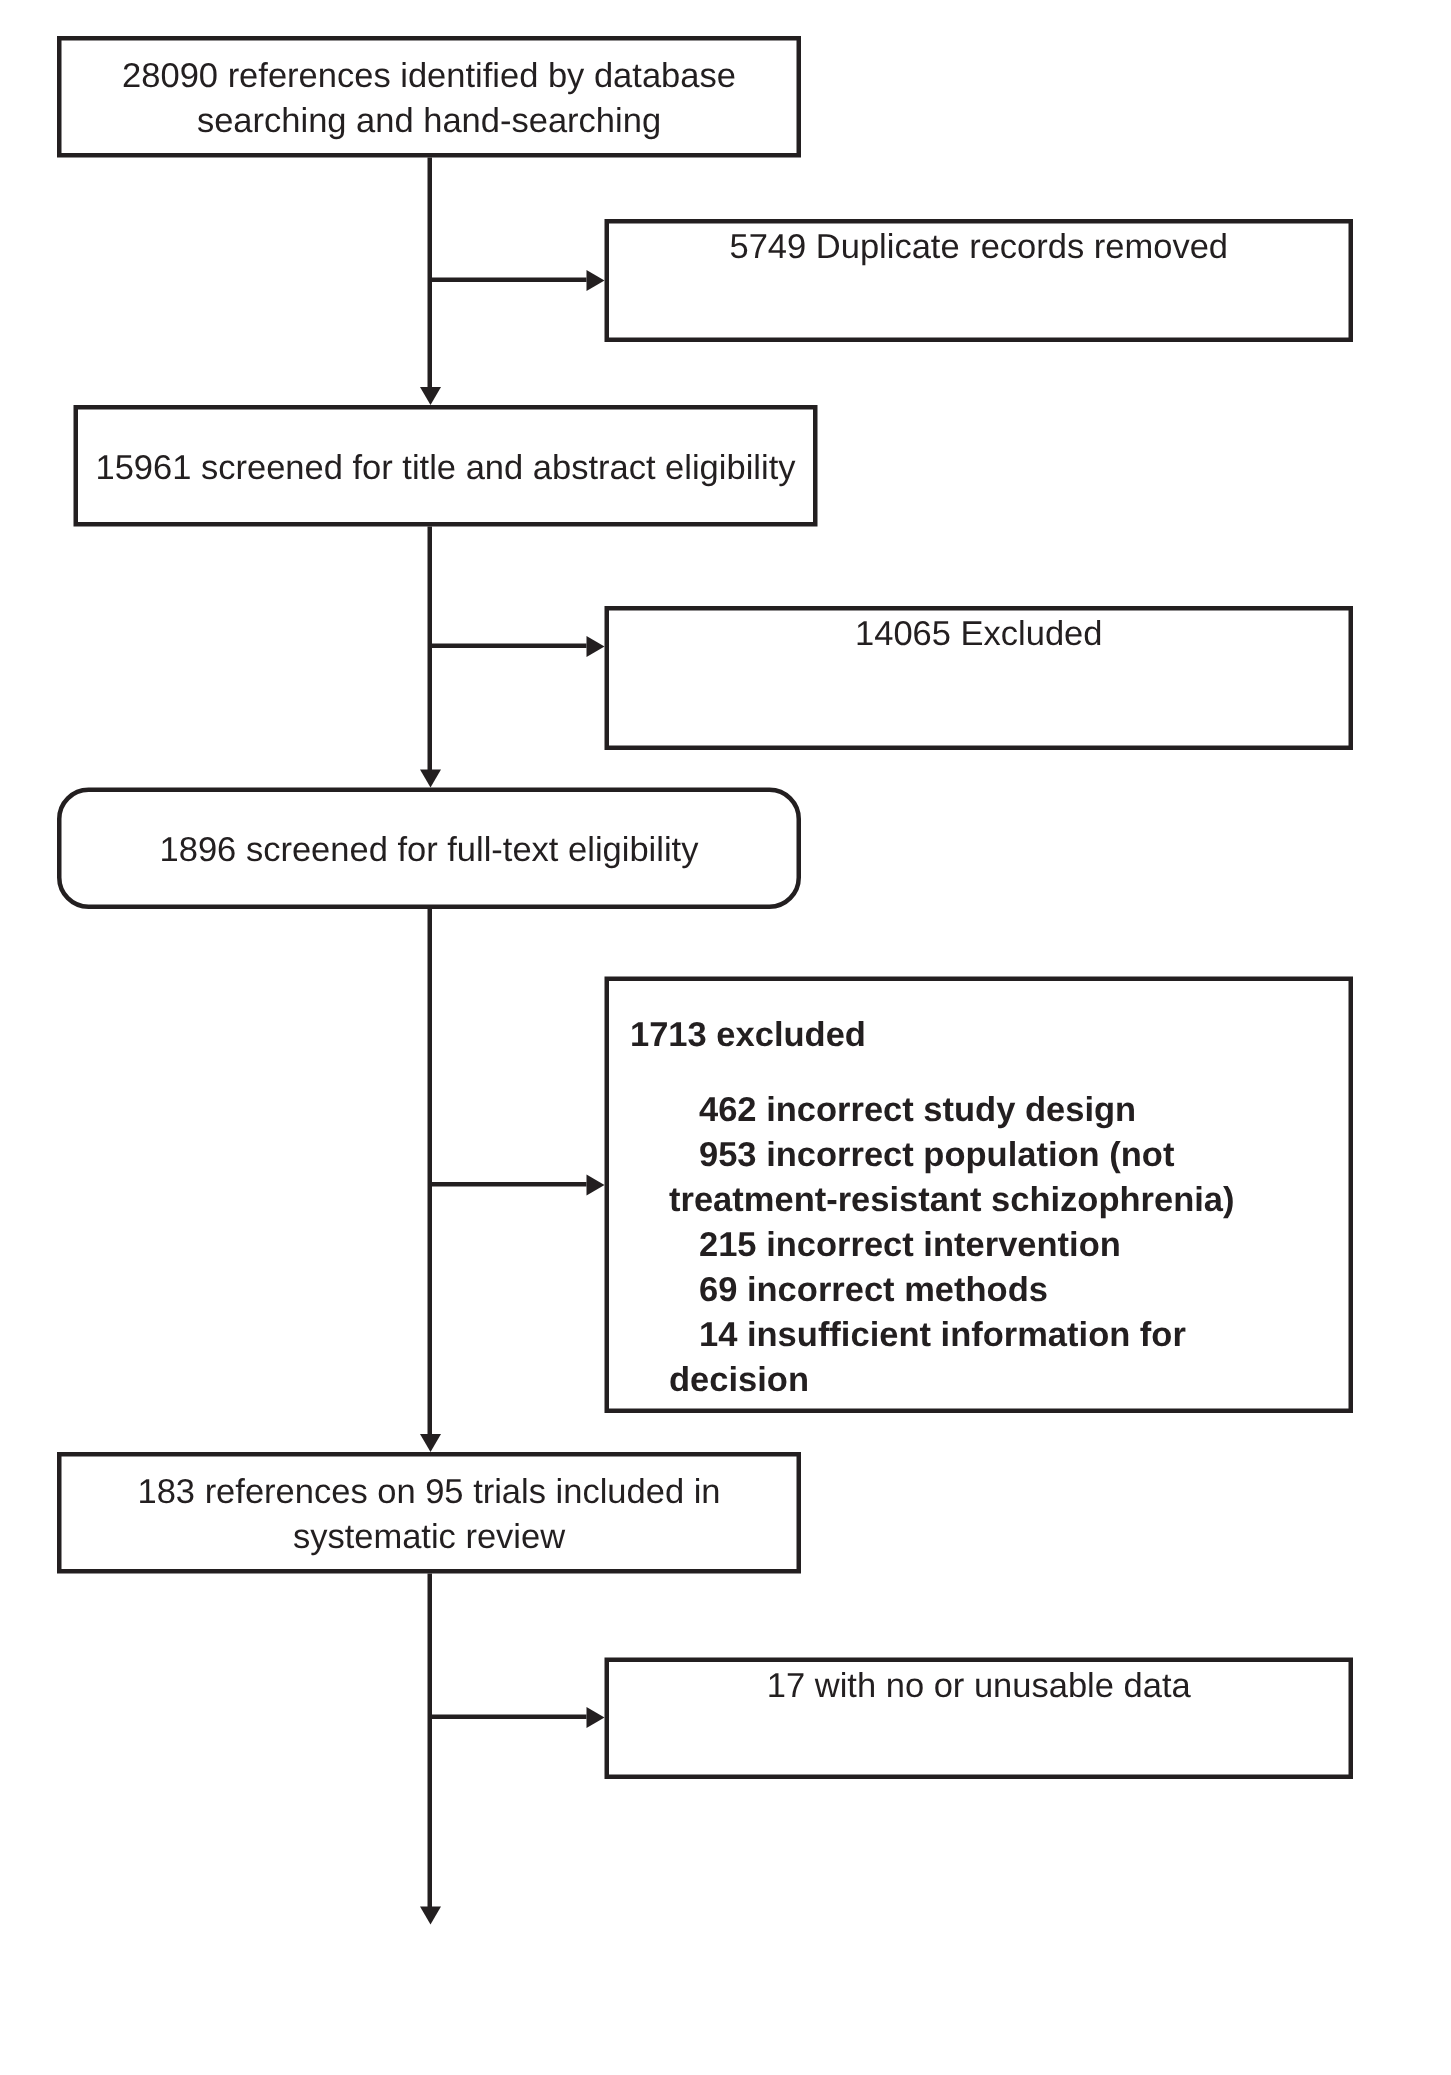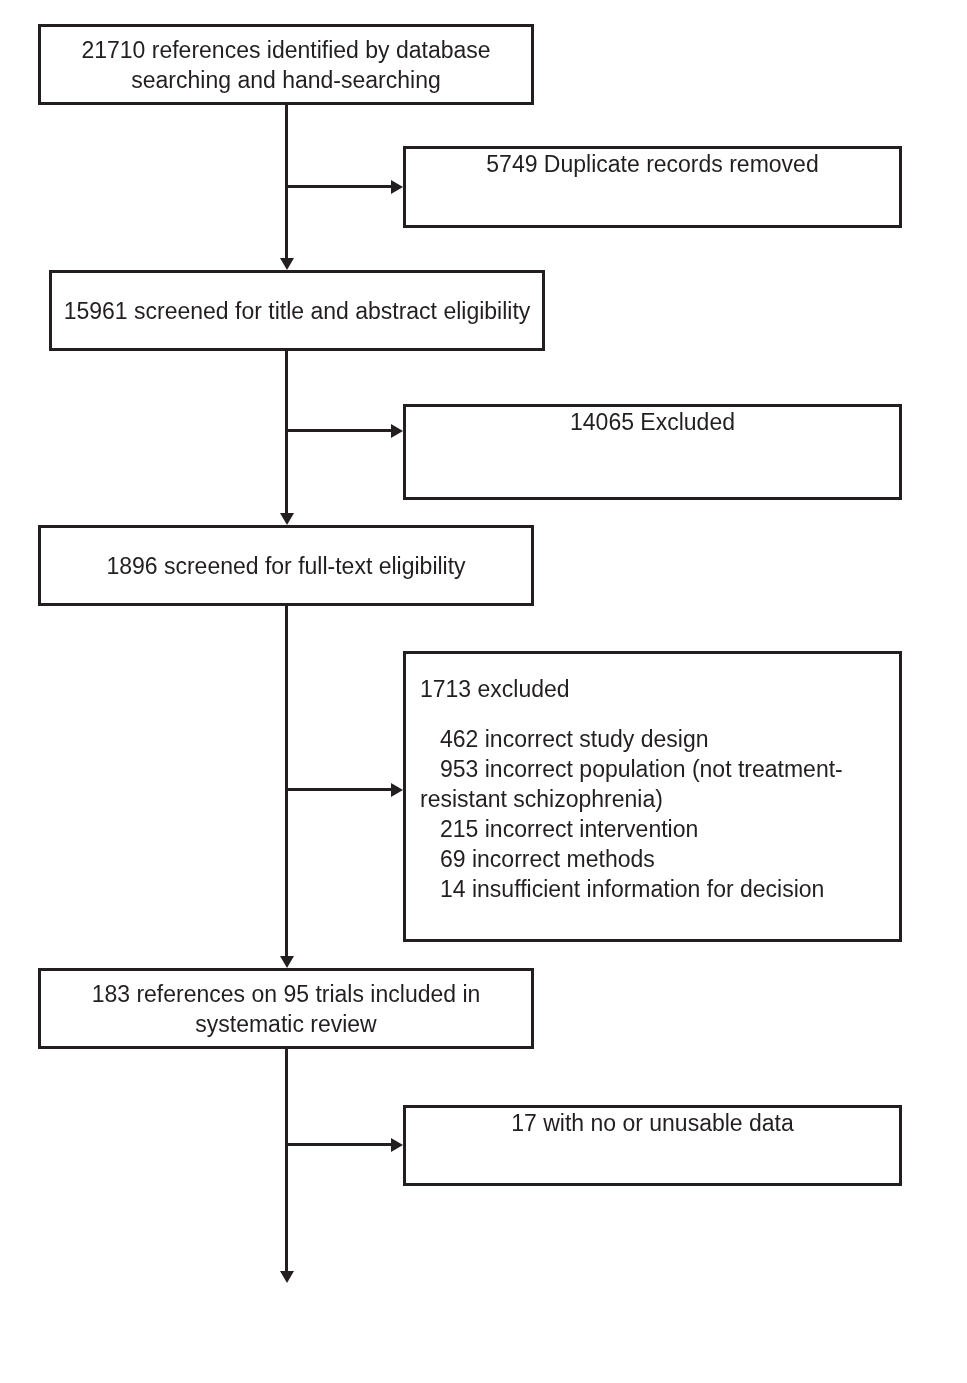--- a/index.html
+++ b/index.html
@@ -116,7 +116,7 @@
 <div class="canvas">
 
   <div class="box main-box b0">
-    <p>21710 references identified by database searching and hand-searching</p>
+    <p>28090 references identified by database searching and hand-searching</p>
   </div>
 
   <div class="box main-box b1">

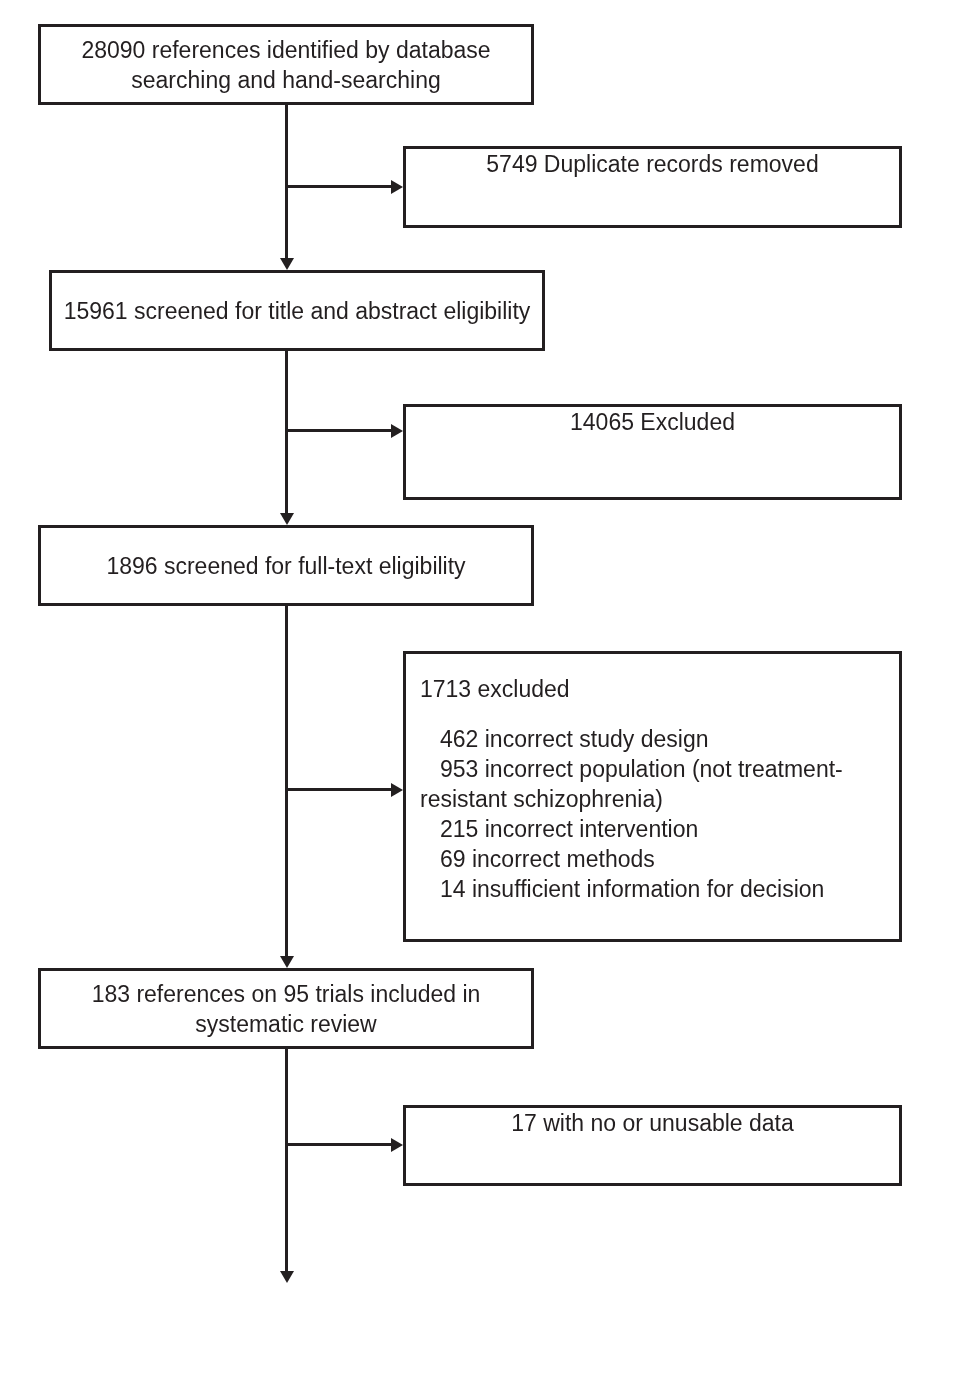--- a/index.html
+++ b/index.html
@@ -48,7 +48,7 @@
   .s0 { top: 146px;  height: 82px; }
   .b1 { top: 270px;  height: 81px; margin-left: 11px; }
   .s1 { top: 404px;  height: 96px; }
-  .b2 { top: 525px;  height: 81px; }
+  .b2 { top: 525px;  height: 81px; border-radius: 21px; }
   .s2 { top: 651px;  height: 291px; }
   .b3 { top: 968px;  height: 81px; }
   .s3 { top: 1105px; height: 81px; }

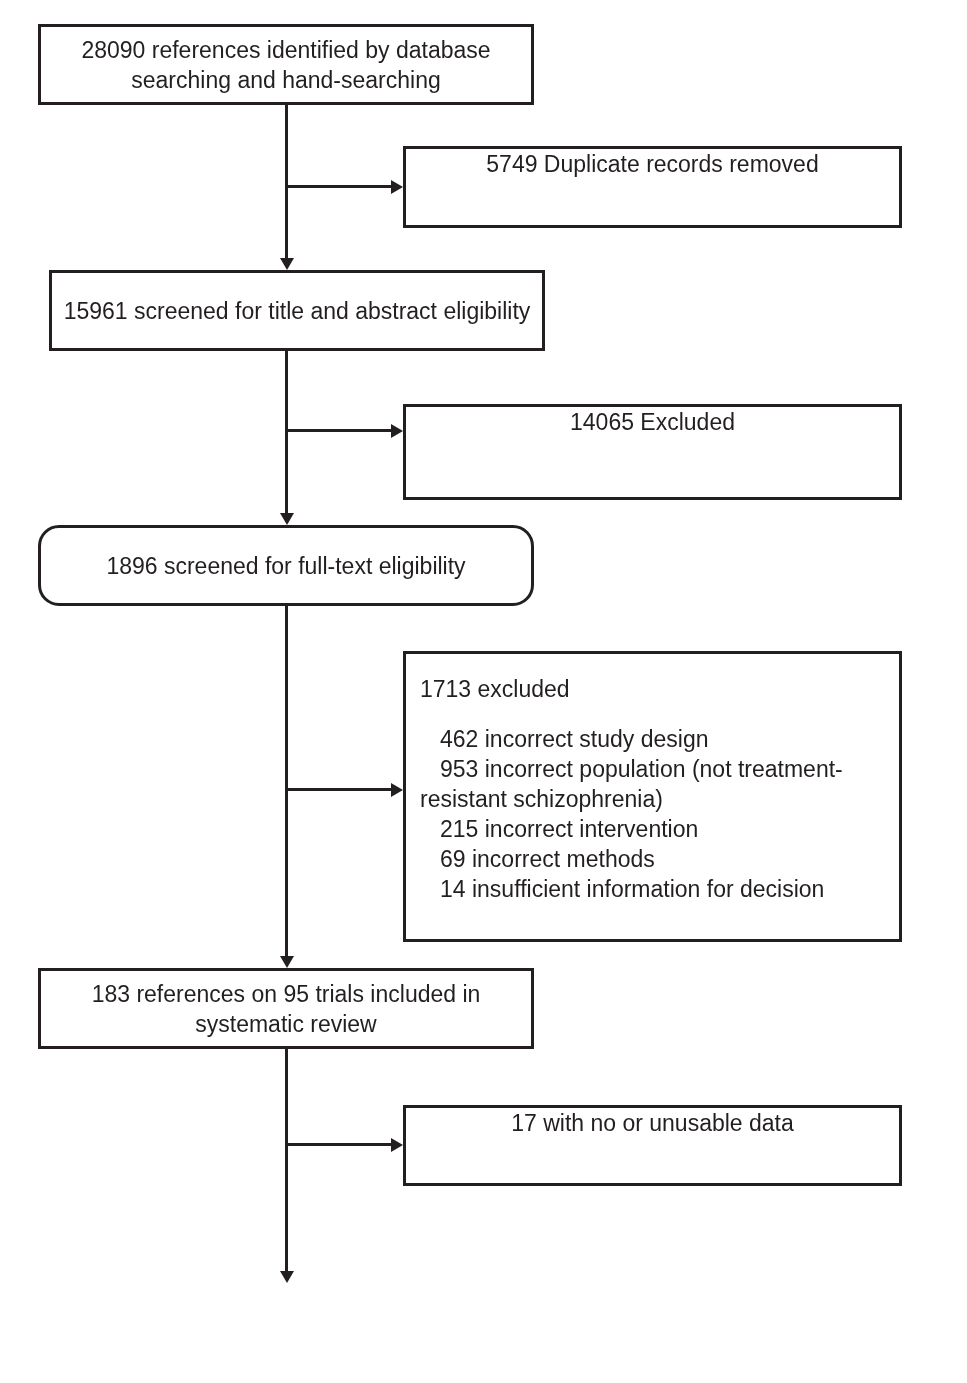--- a/index.html
+++ b/index.html
@@ -54,7 +54,7 @@
   .s3 { top: 1105px; height: 81px; }
   .b4 { top: 1283px; height: 80px; }
 
-  .excl-box { padding: 20px 10px 0 14px; }
+  .excl-box { padding: 20px 10px 0 14px; font-weight: bold; }
   .excl-box p { padding: 0; }
   .excl-title { margin: 0 0 20px 0 !important; }
   .excl-item { text-indent: 20px; }

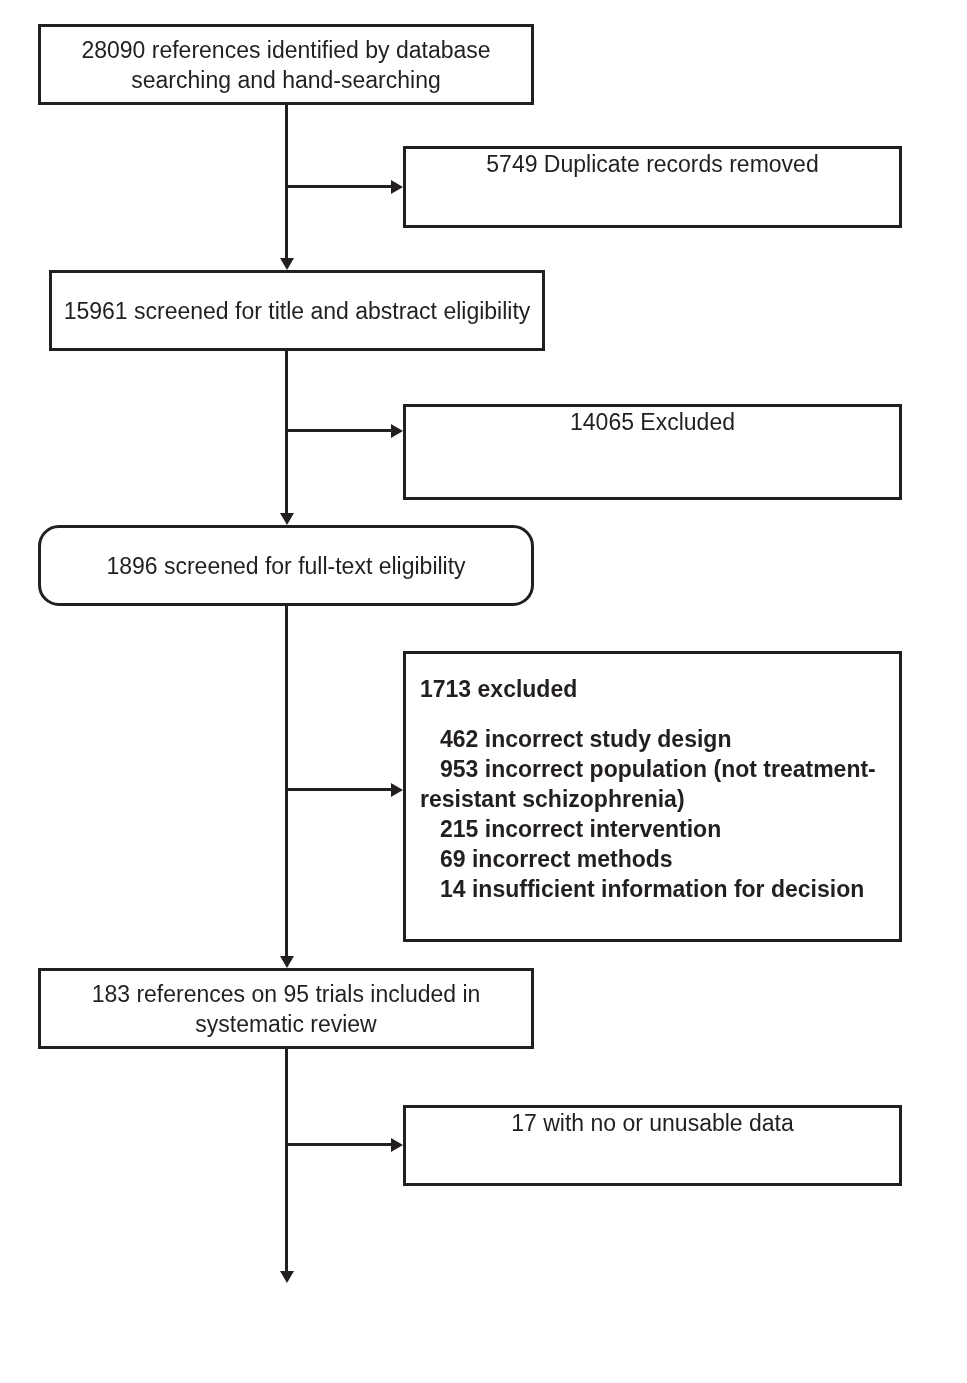--- a/index.html
+++ b/index.html
@@ -55,7 +55,7 @@
   .b4 { top: 1283px; height: 80px; }
 
   .excl-box { padding: 20px 10px 0 14px; font-weight: bold; }
-  .excl-box p { padding: 0; }
+  .excl-box p { padding: 0; margin-left: 26px; }
   .excl-title { margin: 0 0 20px 0 !important; }
   .excl-item { text-indent: 20px; }
 

